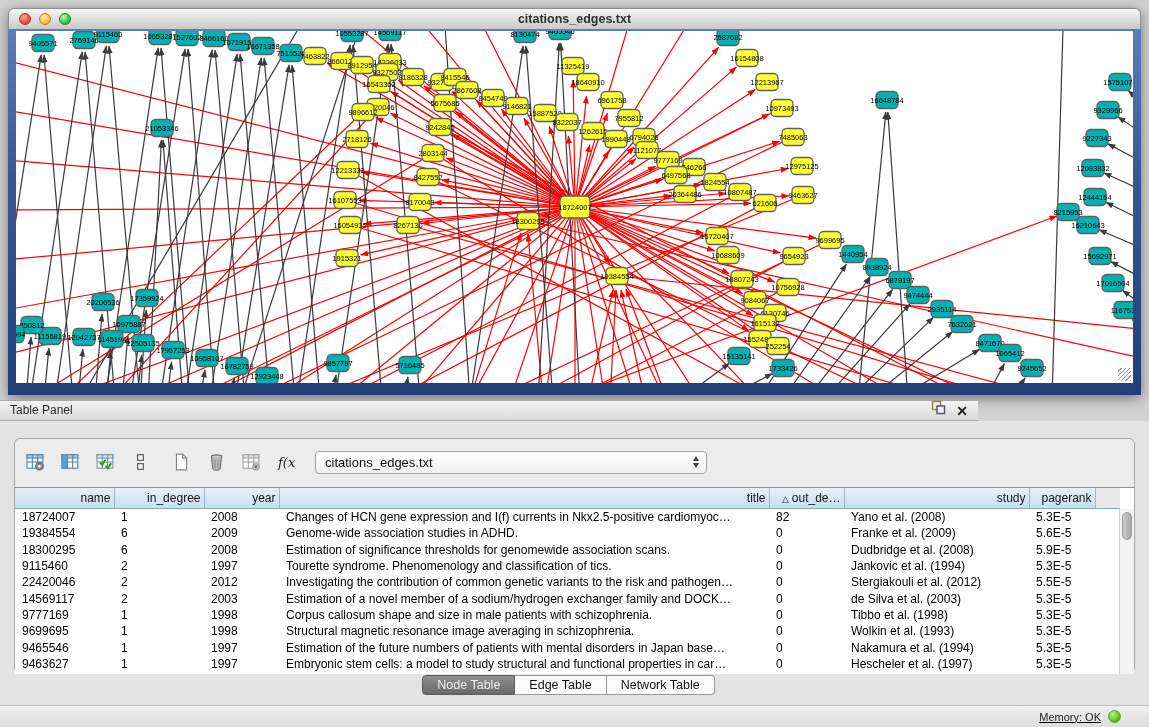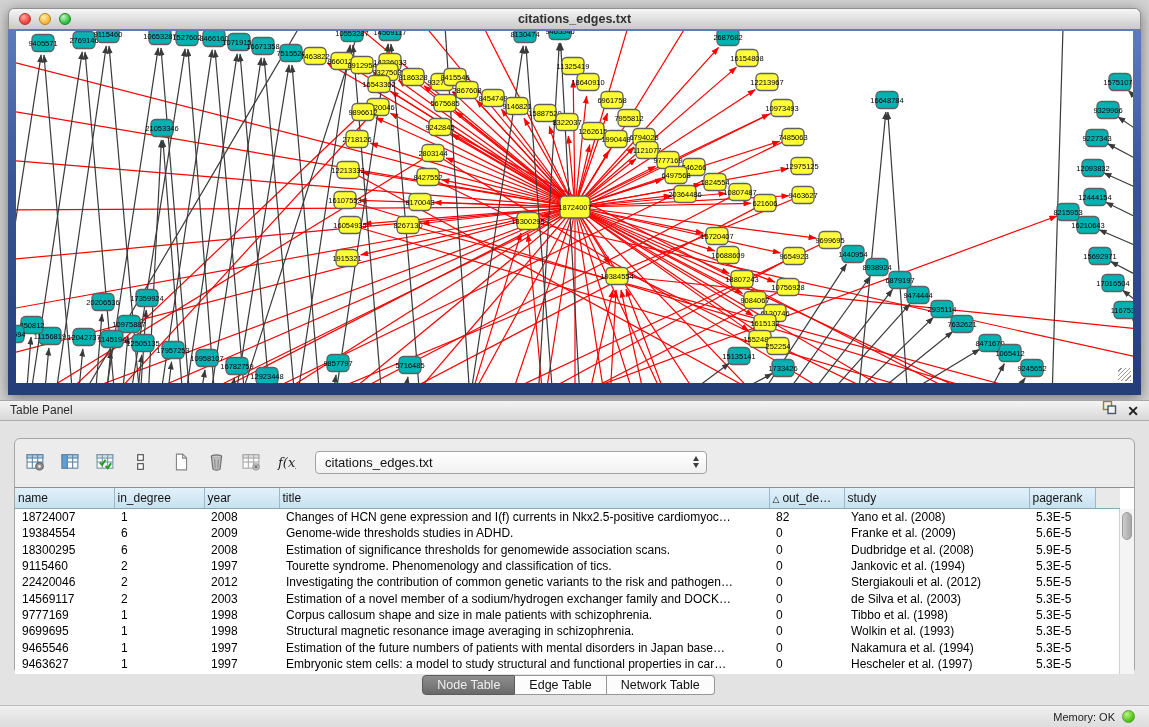--- a/index.html
+++ b/index.html
@@ -29,7 +29,7 @@
     background:repeating-linear-gradient(135deg,transparent 0 2px,#9a9a9a 2px 3px);}
 
   
-  .panel-header{position:absolute;left:0;top:400px;width:1149px;height:21px;box-sizing:border-box;
+  .panel-header{position:absolute;left:0;top:400px;width:978px;height:21px;box-sizing:border-box;
     background:linear-gradient(#f4f4f4,#d8d8d8);border-top:1px solid #a6a6a6;border-bottom:1px solid #ababab;
     font-size:12px;color:#2d2d2d;line-height:19px;padding:0 10px;display:flex;align-items:center;}
   .panel-header .ph-title{flex:1;}

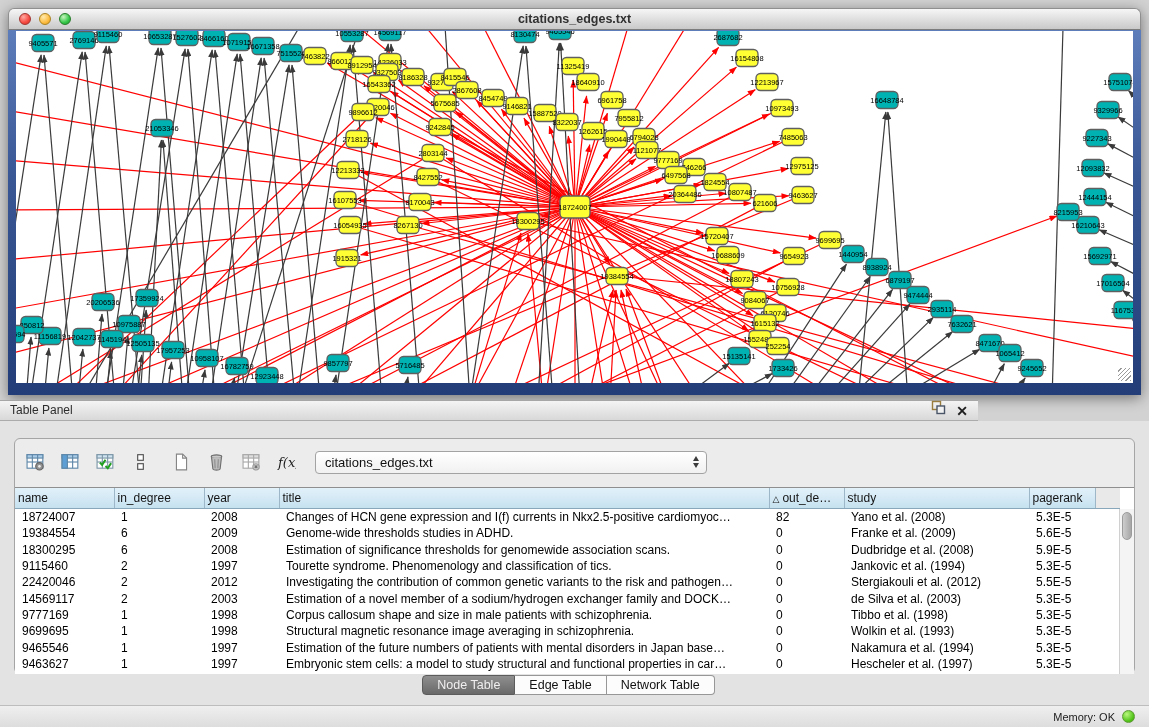--- a/index.html
+++ b/index.html
@@ -58,7 +58,7 @@
   table.data{border-collapse:collapse;table-layout:fixed;width:1105px;}
   table.data th{height:20px;background:linear-gradient(#e2f1fa,#c6e1ef);
     border-right:1px solid #9db7c8;border-bottom:1px solid #88a7ba;
-    font-size:12px;font-weight:normal;color:#141414;text-align:left;
+    font-size:12px;font-weight:normal;color:#141414;text-align:right;
     white-space:nowrap;overflow:hidden;padding:0 3px;}
   table.data th.filler{background:#e9e9e9;border-right:none;}
   table.data td{height:16.3px;font-size:12px;color:#000;white-space:nowrap;overflow:hidden;

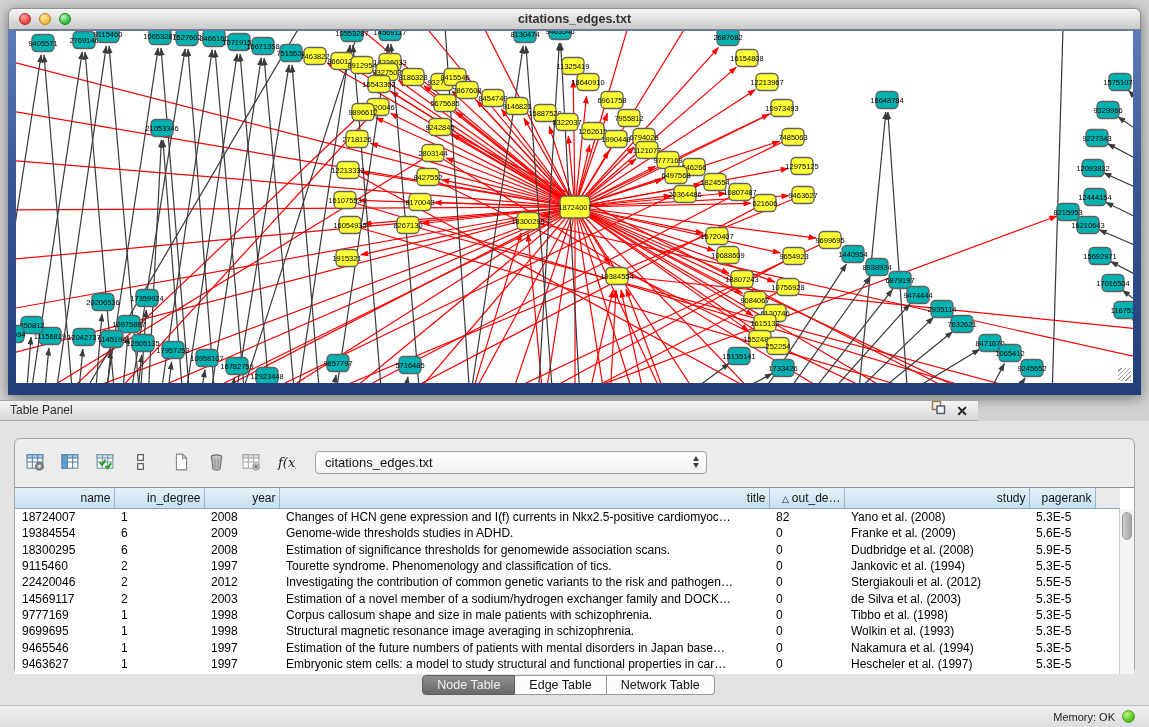--- a/index.html
+++ b/index.html
@@ -662,7 +662,7 @@
               <td>19384554</td>
               <td>6</td>
               <td>2009</td>
-              <td>Genome-wide thresholds studies in ADHD.</td>
+              <td>Genome-wide association studies in ADHD.</td>
               <td>0</td>
               <td>Franke et al. (2009)</td>
               <td>5.6E-5</td>

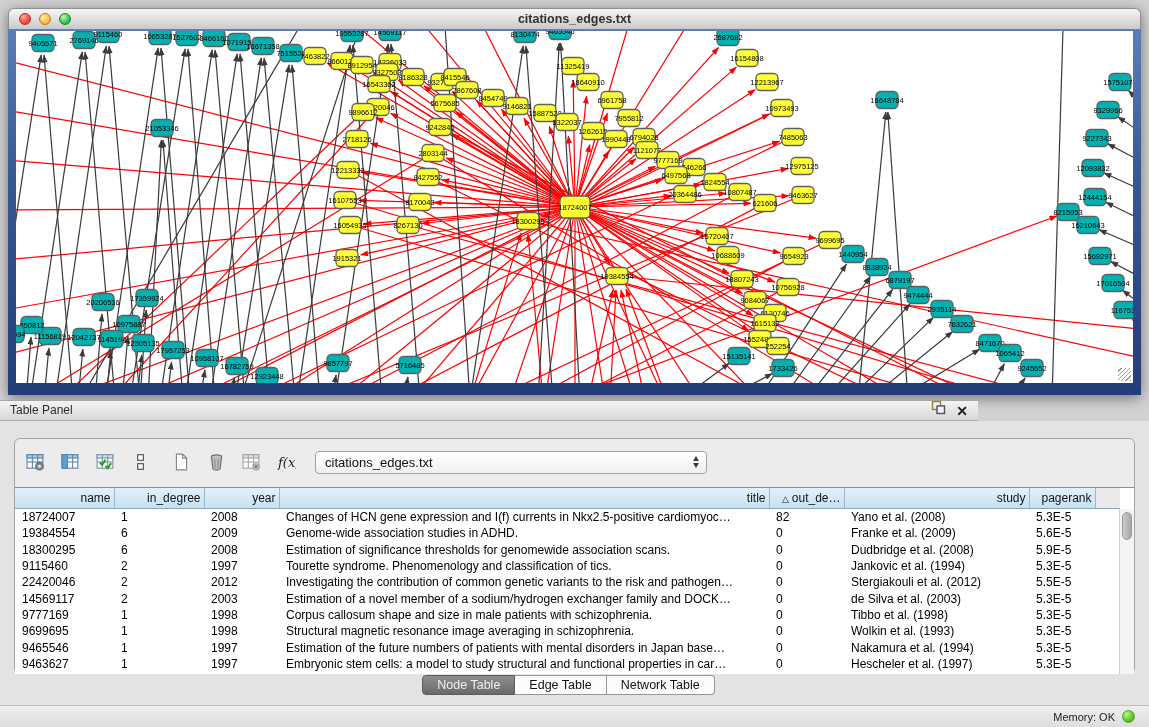--- a/index.html
+++ b/index.html
@@ -80,7 +80,7 @@
   
   .statusbar{position:absolute;left:0;bottom:0;width:100%;height:22px;box-sizing:border-box;
     background:linear-gradient(#efefef,#dddddd);border-top:1px solid #bdbdbd;
-    display:flex;align-items:center;justify-content:flex-end;padding-right:14px;gap:7px;}
+    display:flex;align-items:center;justify-content:flex-end;padding-right:28px;gap:7px;text-decoration:underline;}
   .mem-label{font-size:11px;color:#222;}
   .mem-dot{width:13px;height:13px;border-radius:50%;box-sizing:border-box;
     background:radial-gradient(circle at 35% 30%,#b9f77e,#52c41a 65%,#3fa00e);border:1px solid #5d9a34;}

